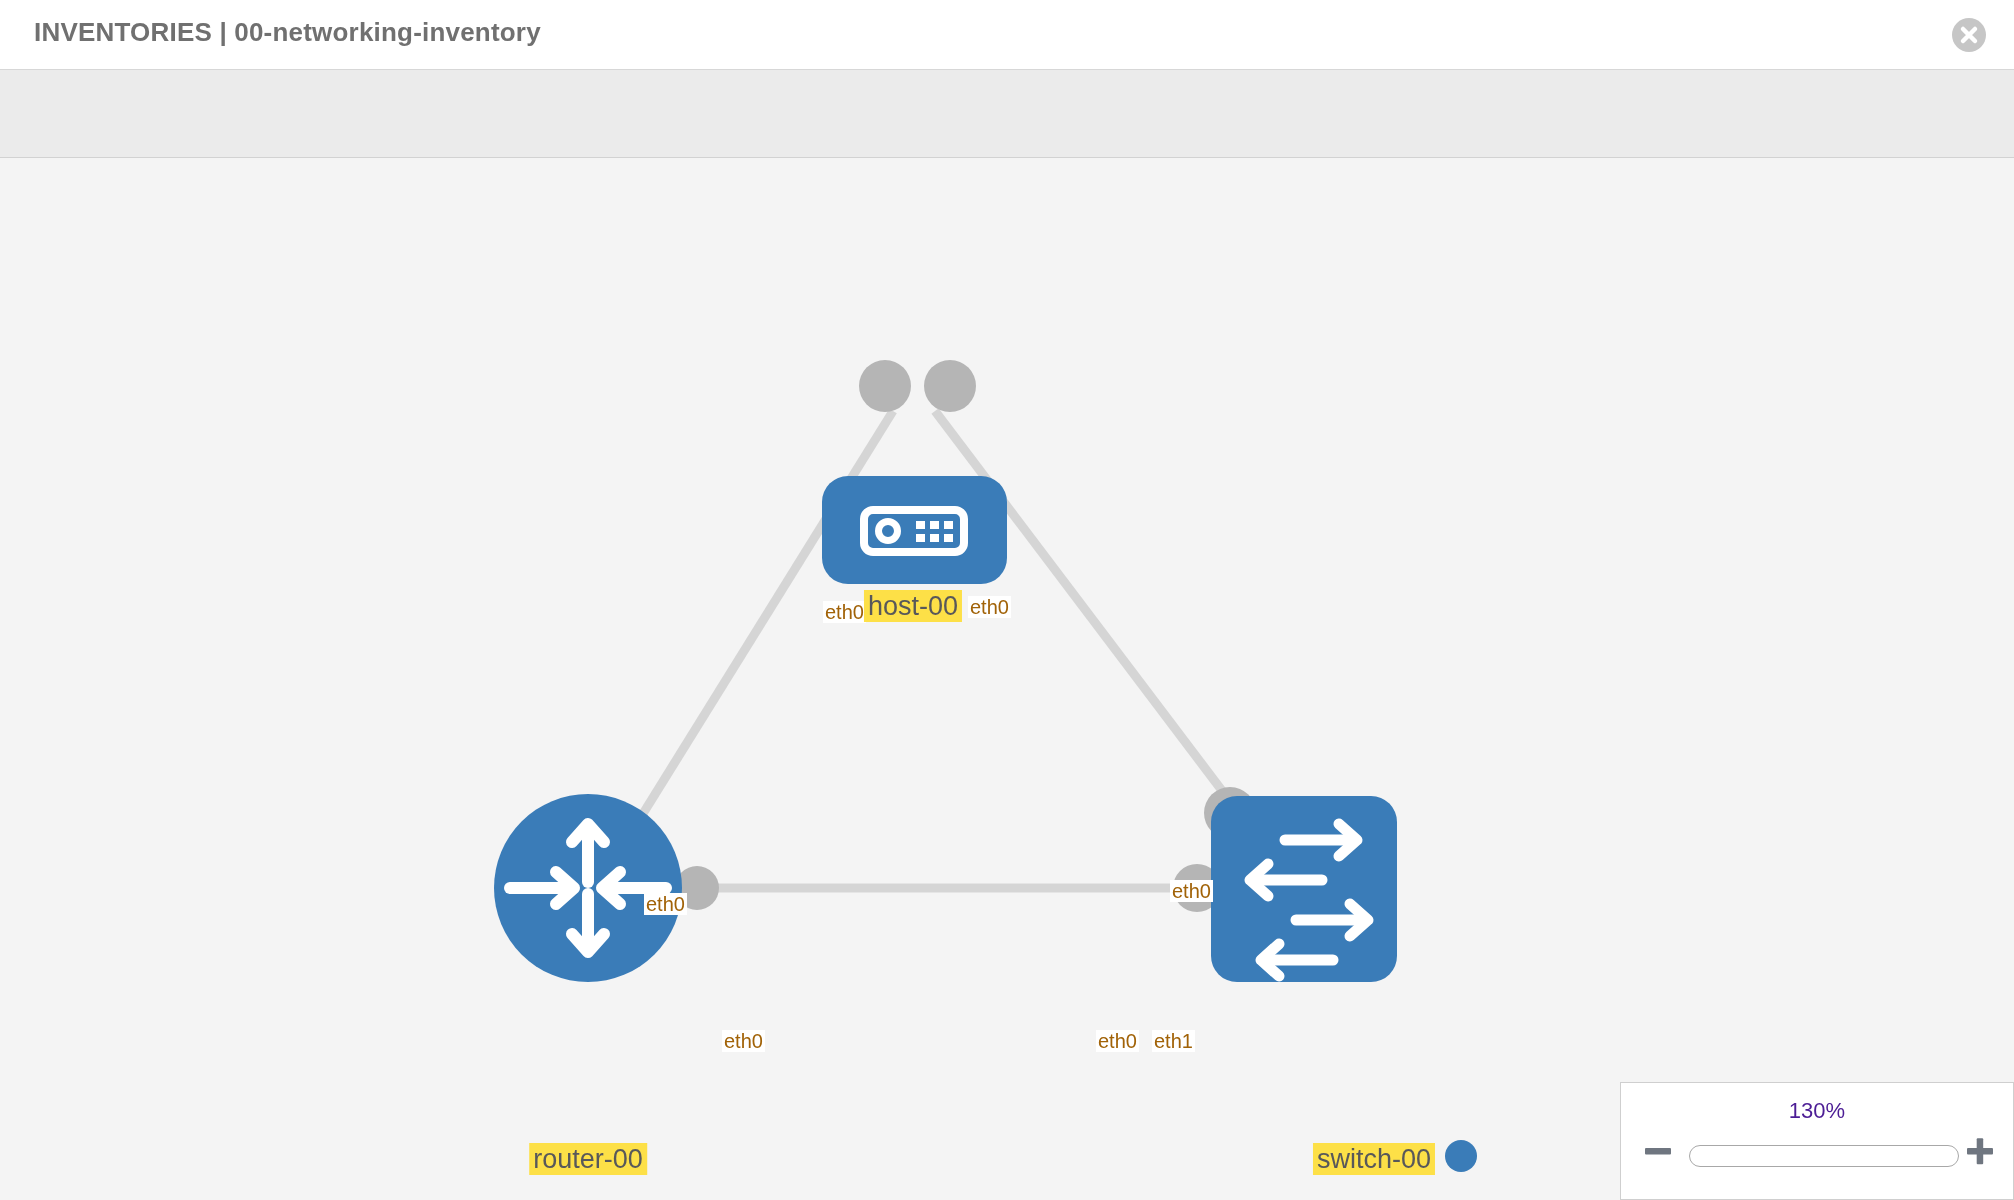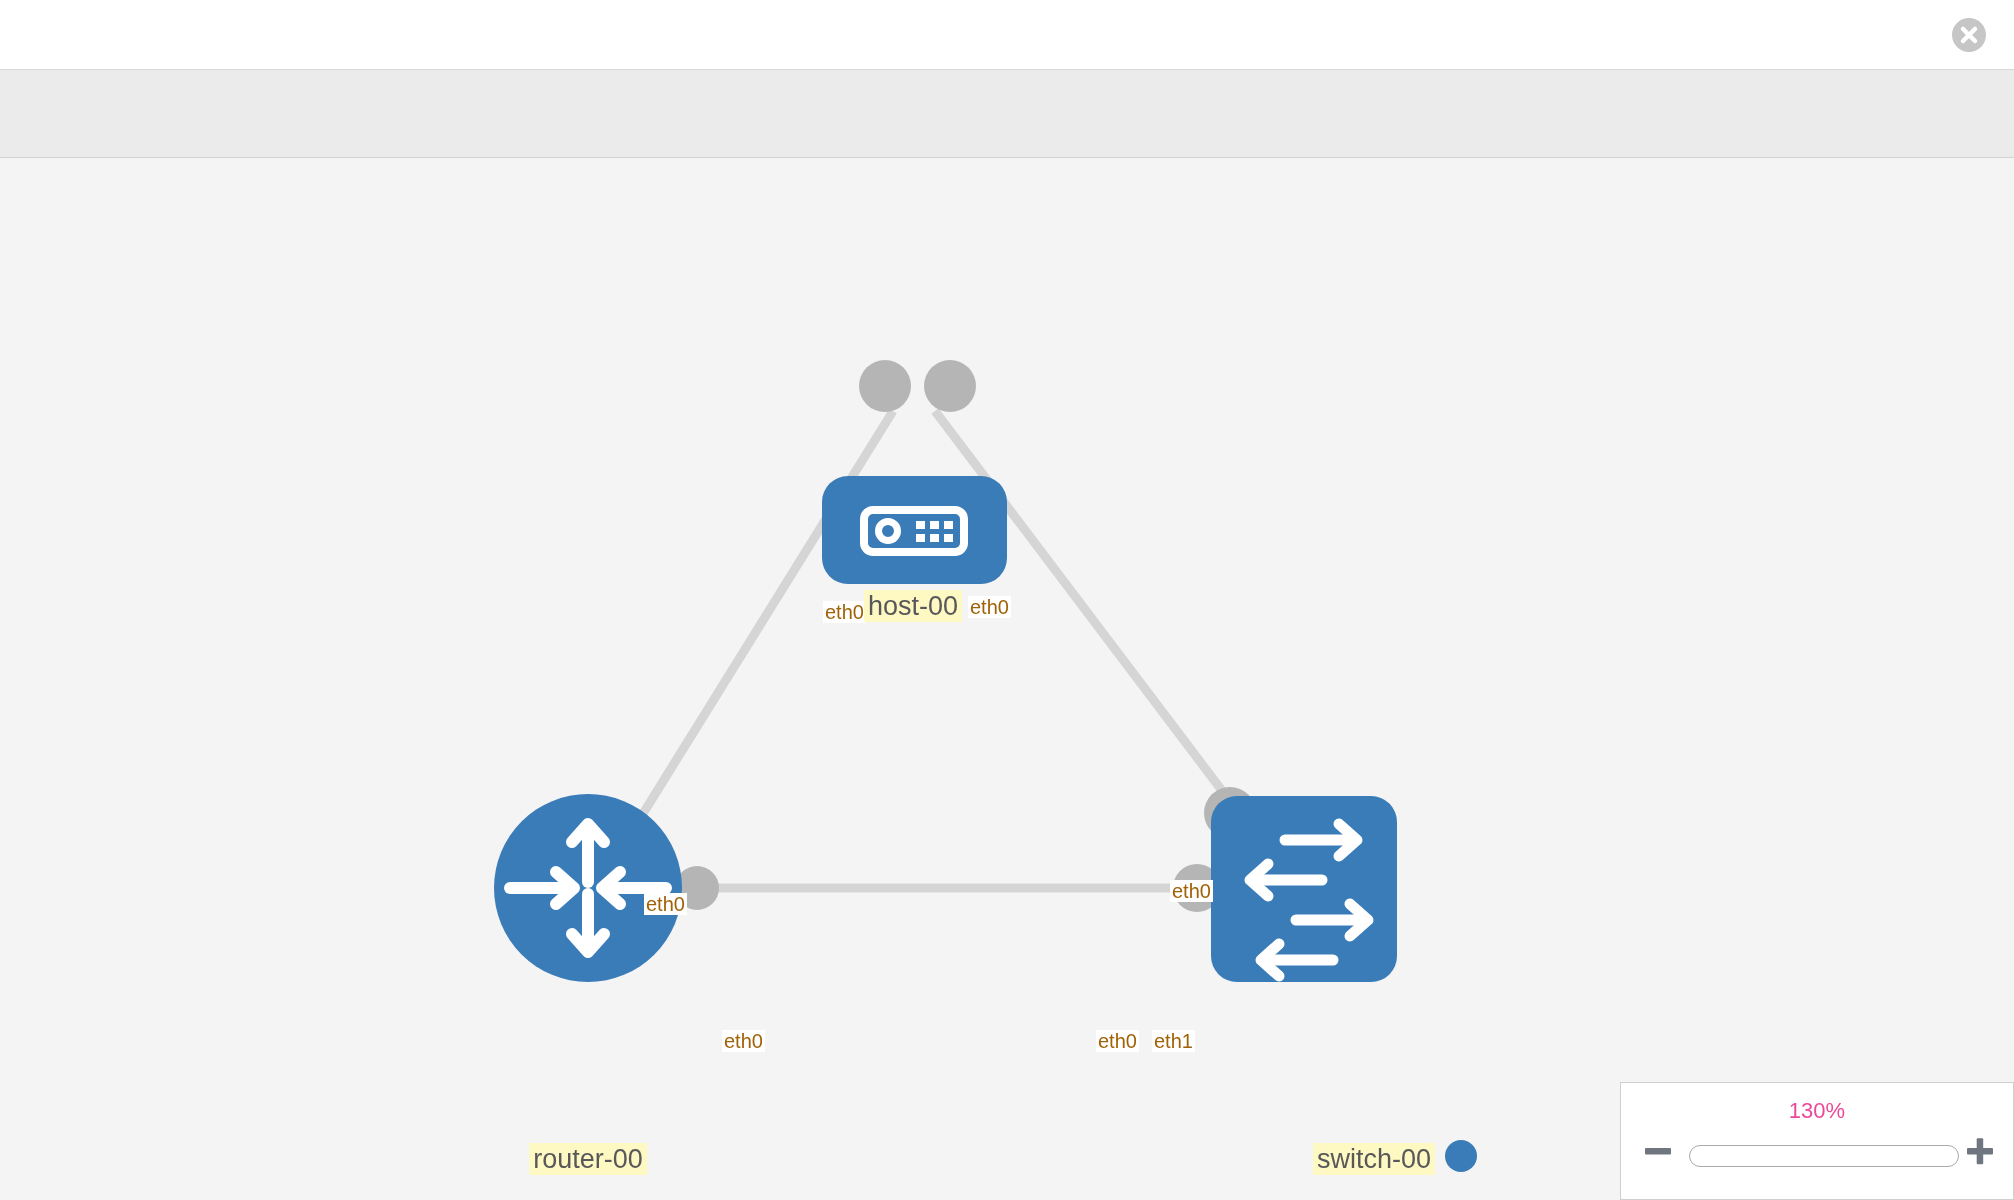--- a/index.html
+++ b/index.html
@@ -188,6 +188,7 @@
 <body>
 
 <div class="header">
+  <div class="header-title">INVENTORIES | 00-networking-inventory</div>
   <div class="close-btn">
     <svg width="34" height="34" viewBox="0 0 34 34" aria-hidden="true">
       <path d="M11 11 L23 23 M23 11 L11 23" stroke="#ffffff" stroke-width="4.5" stroke-linecap="round"></path>

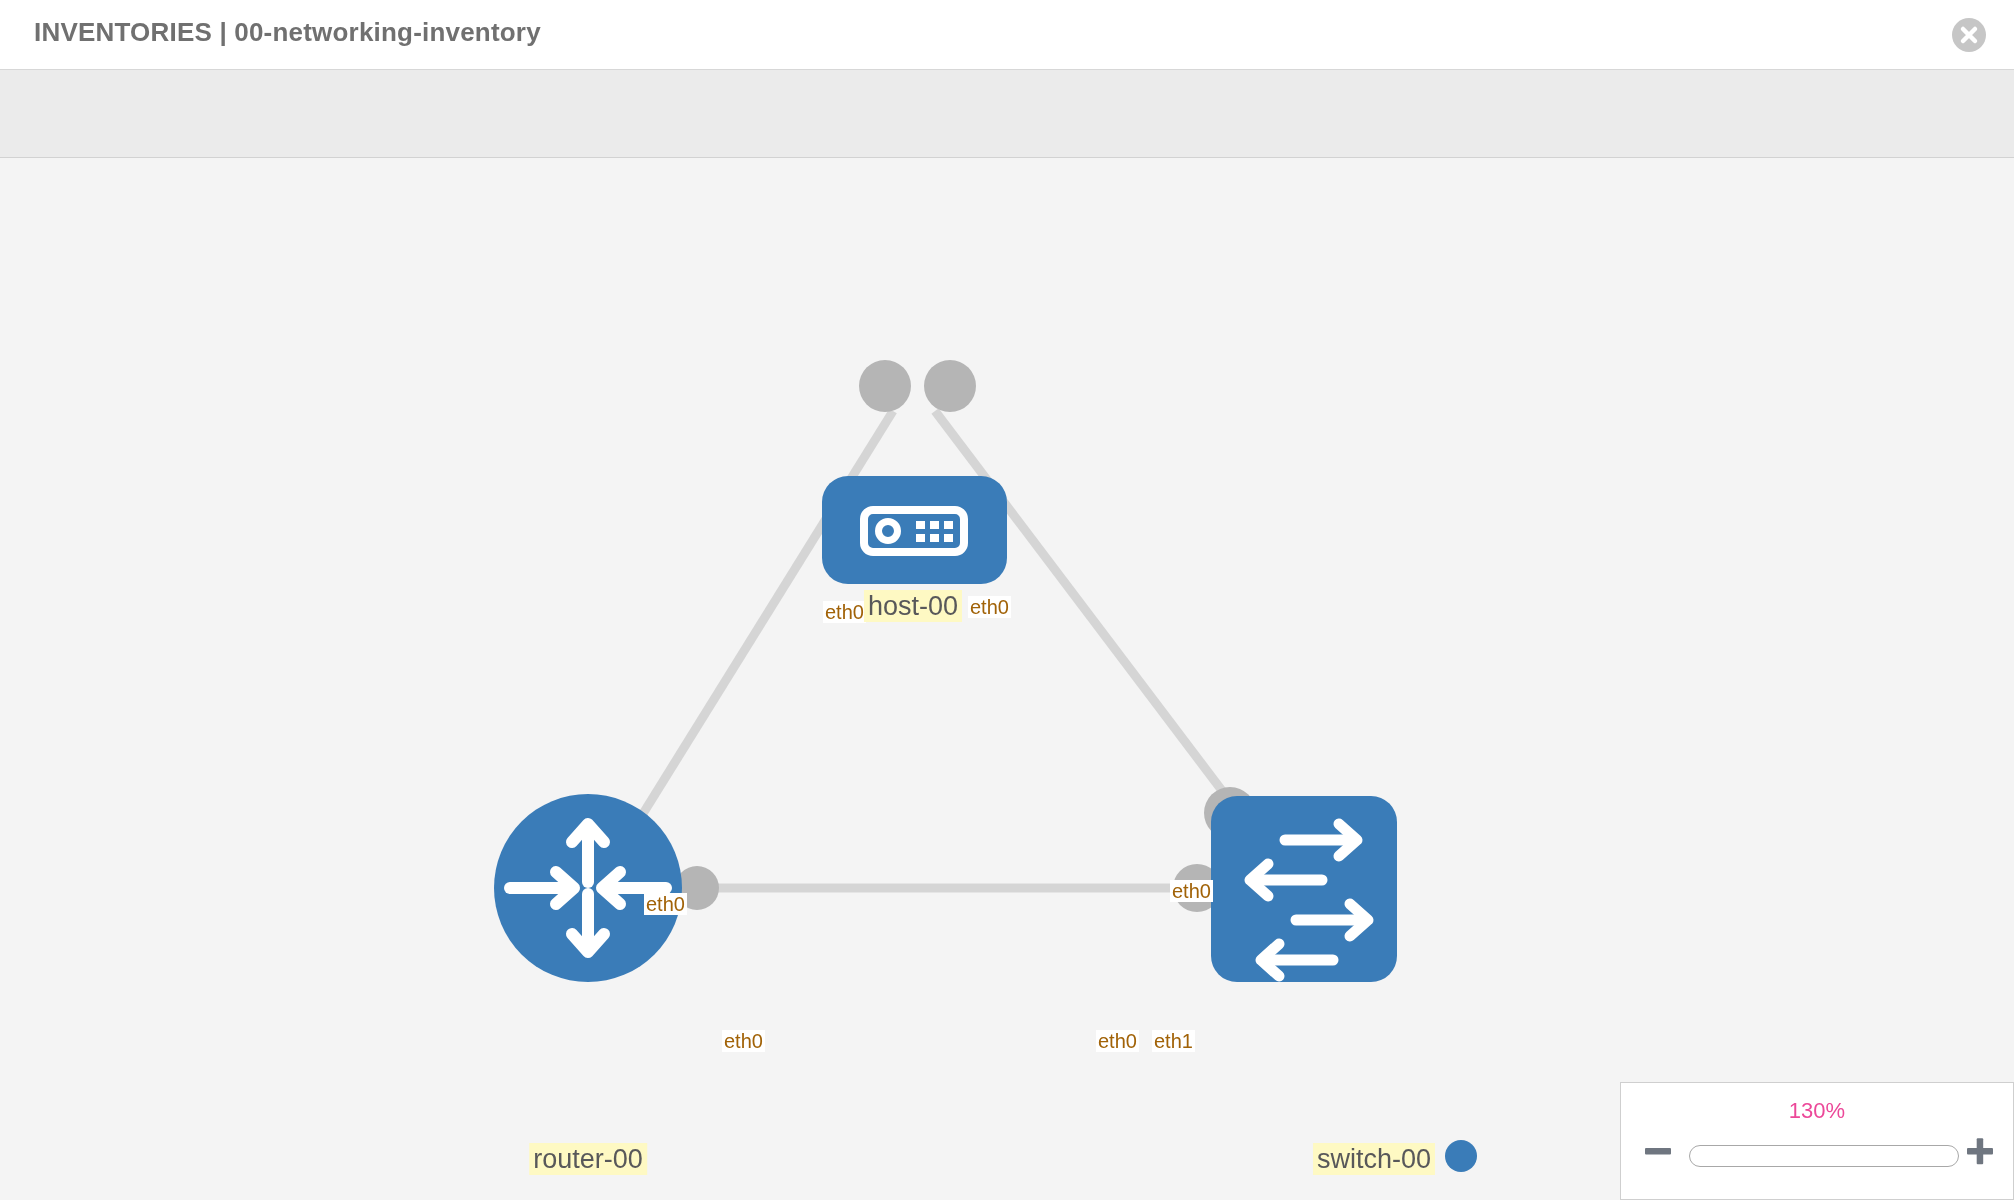--- a/index.html
+++ b/index.html
@@ -115,7 +115,7 @@
   
   .node-label {
     position: absolute;
-    background: #fef9c3;
+    background: #fde047;
     color: #58585a;
     font-size: 27px;
     line-height: 30px;

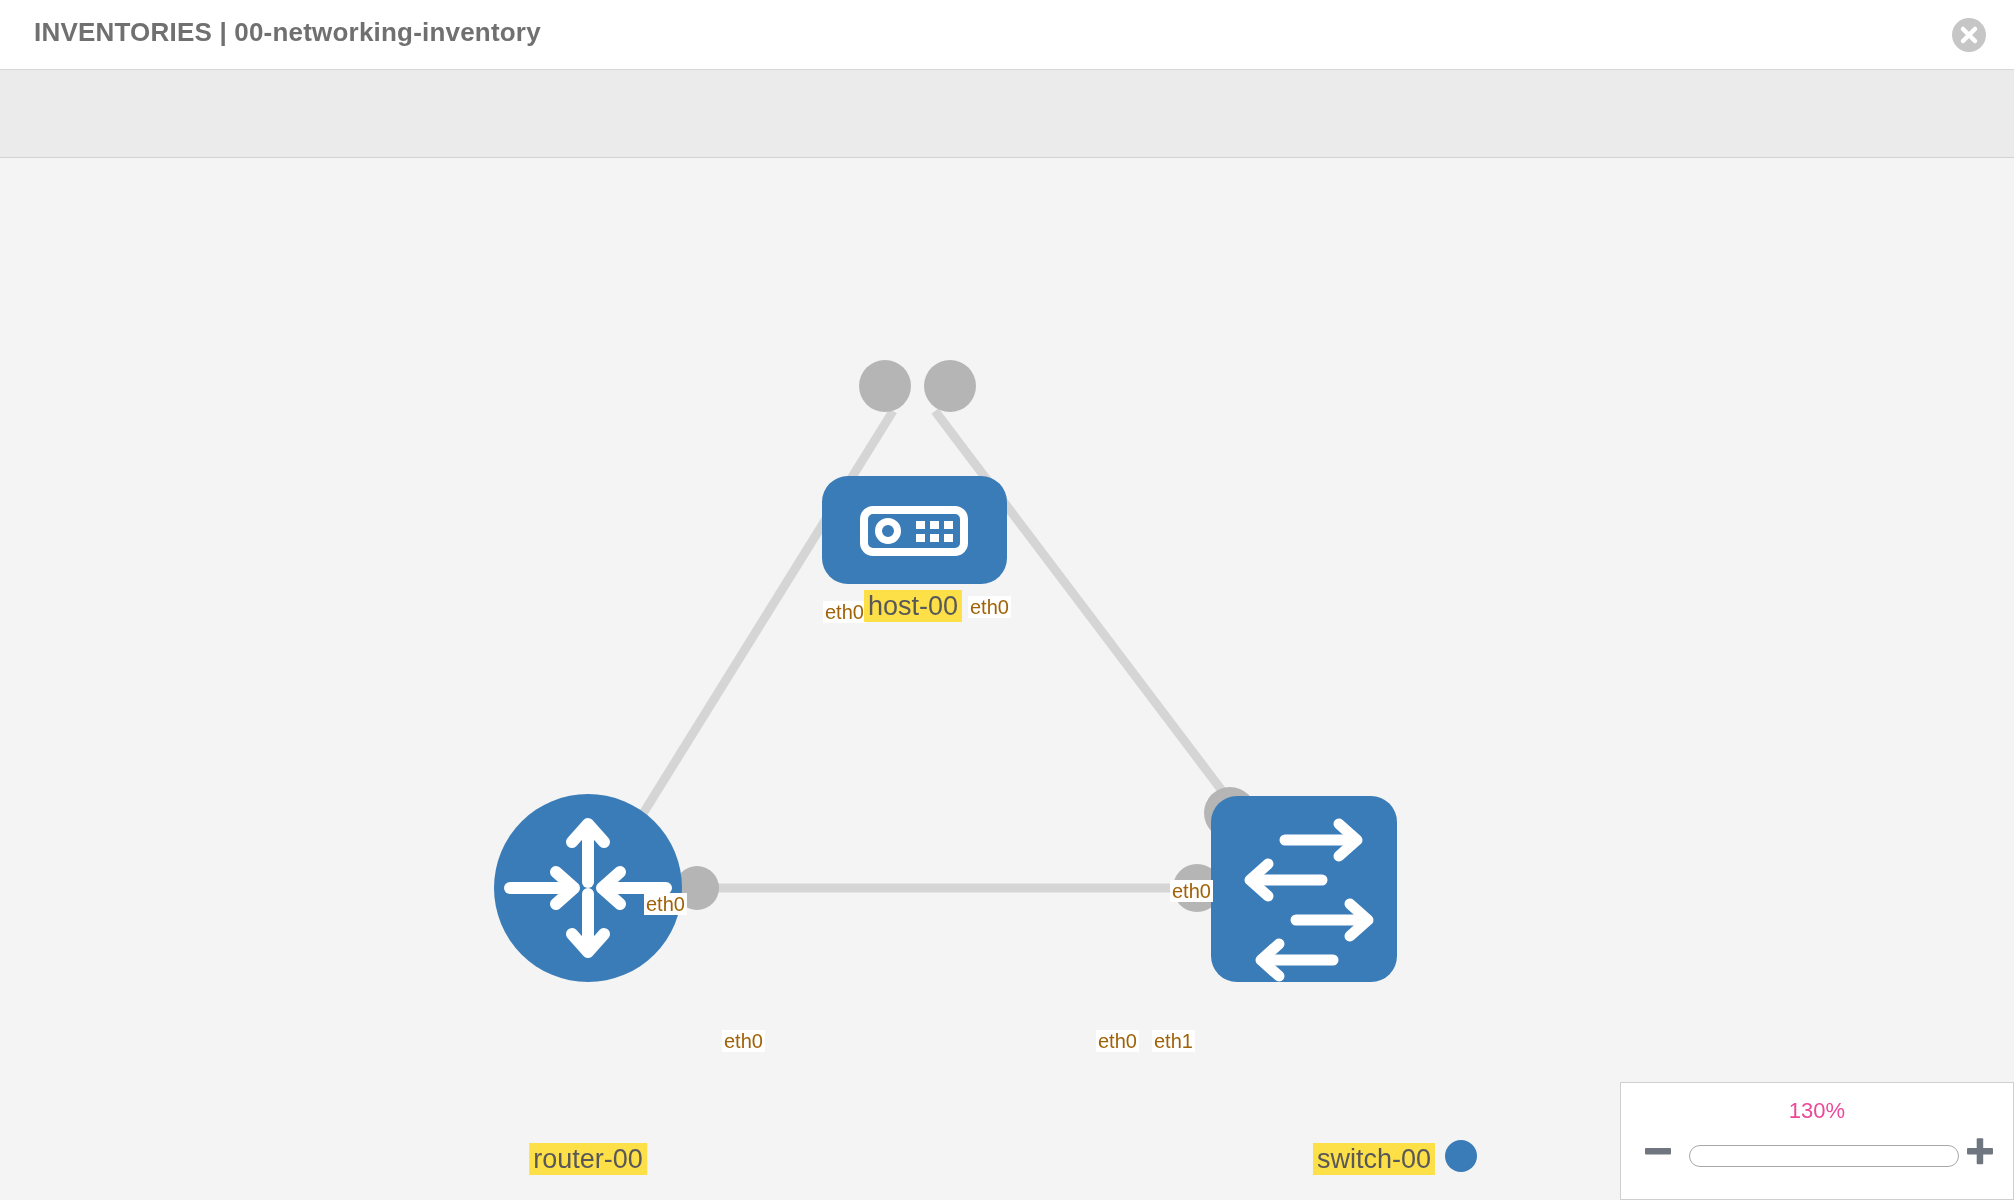--- a/index.html
+++ b/index.html
@@ -150,7 +150,7 @@
     left: 0; right: 0;
     text-align: center;
     font-size: 22px;
-    color: #ec4899;
+    color: #4c1d95;
   }
   .zoom-minus, .zoom-plus {
     position: absolute;

